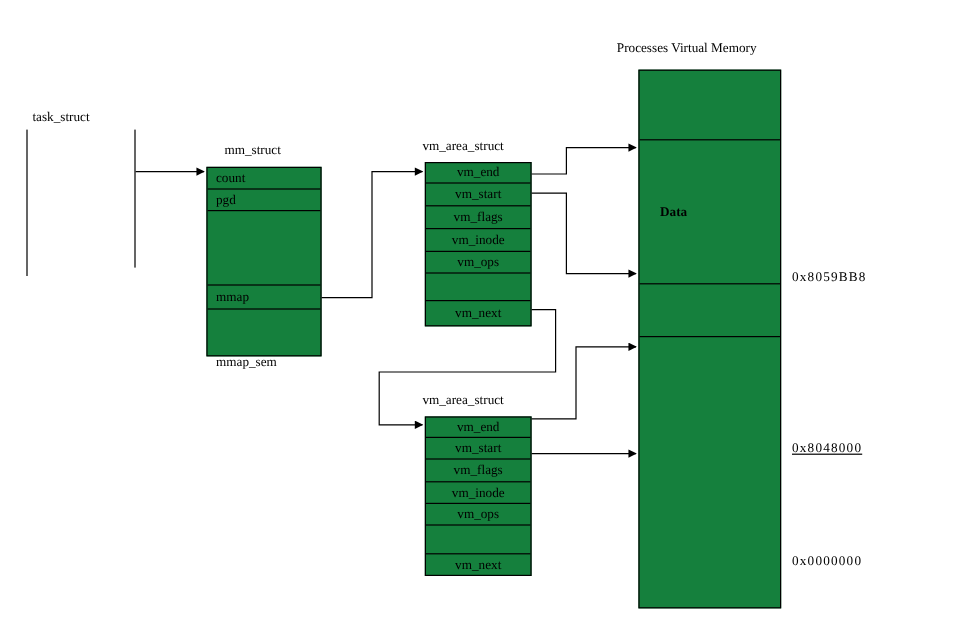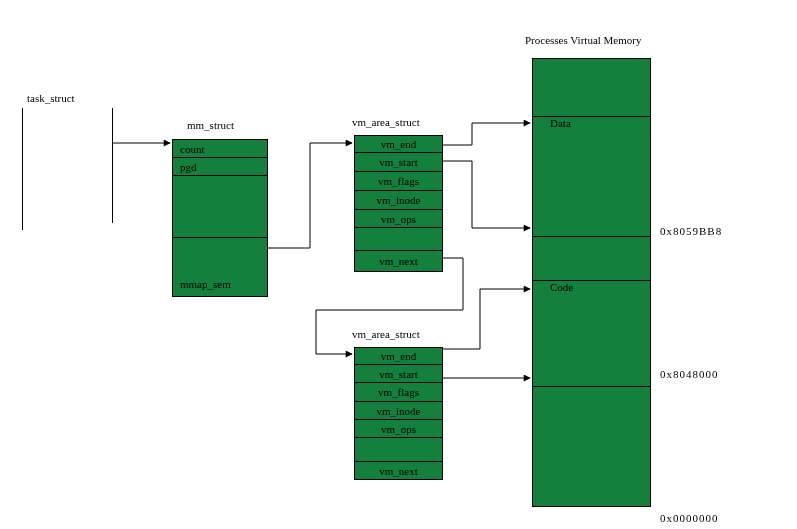--- a/index.html
+++ b/index.html
@@ -107,7 +107,7 @@
       </div>
   </div>
 
-  <div class="struct-title" style="left:514px; top:34px;margin-left:11px;">Processes Virtual Memory</div>
+  <div class="struct-title" style="left:514px; top:34px;">Processes Virtual Memory</div>
   <div class="box" style="left:532px; top:58px; width:119px; height:449px;">
     <div class="seg" style="flex:0 0 58px;"></div>
     <div class="seg" style="flex:0 0 120px;">

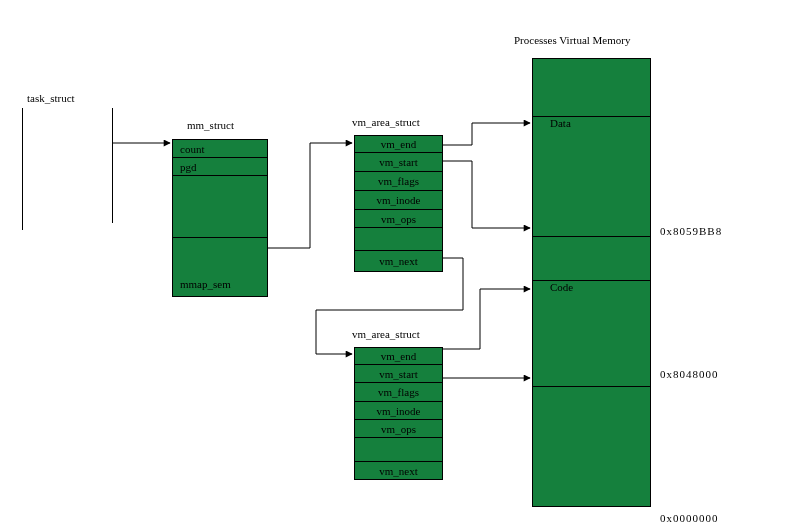--- a/index.html
+++ b/index.html
@@ -27,7 +27,7 @@
     display:flex; align-items:center; padding-left:14px;
   }
   .seg { box-sizing:border-box; border-bottom:1px solid #000;
-         display:flex; align-items:flex-start; padding-left:17px; }
+         display:flex; align-items:center; padding-left:17px;font-weight:bold; }
   .seg:last-child { border-bottom:none; }
   .addr { position:absolute; white-space:nowrap; letter-spacing:1px; line-height:12px; }
   svg.wires { position:absolute; left:0; top:0; pointer-events:none; }

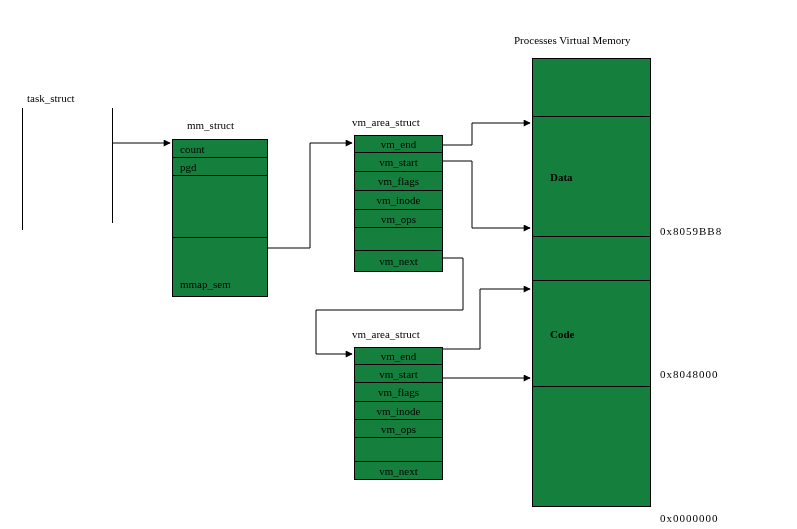--- a/index.html
+++ b/index.html
@@ -51,6 +51,9 @@
       </div>
     <div class="row pad" style="flex:0 0 62px;">
         <span></span>
+      </div>
+    <div class="row pad" style="flex:0 0 20px;">
+        <span>mmap</span>
       </div>
     <div class="row pad" style="flex:1 0 19px;margin-top:34px;">
         <span>mmap_sem</span>

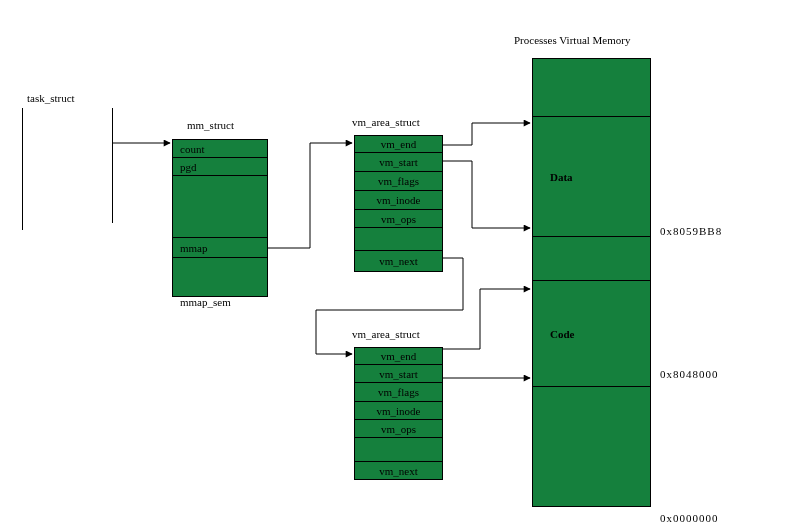--- a/index.html
+++ b/index.html
@@ -117,9 +117,6 @@
       <span>Data</span>
     </div>
     <div class="seg" style="flex:0 0 44px;"></div>
-    <div class="seg" style="flex:0 0 106px;">
-      <span>Code</span>
-    </div>
     <div class="seg" style="flex:1 0 118px;"></div>
   </div>
 

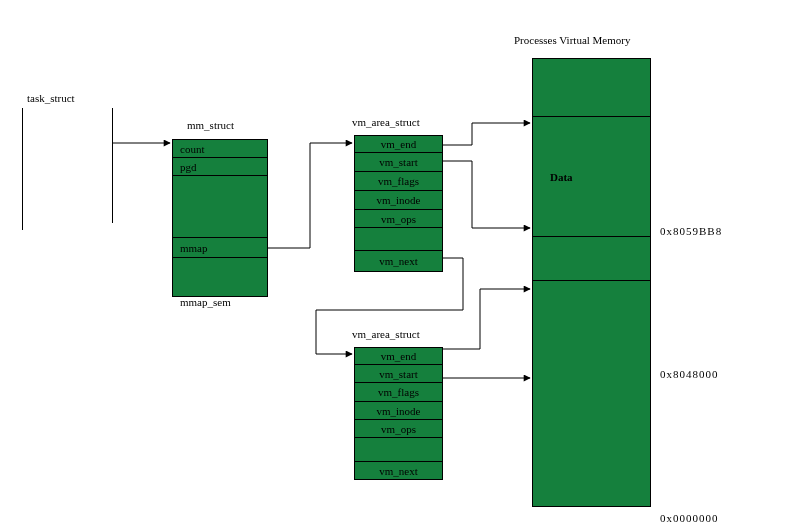--- a/index.html
+++ b/index.html
@@ -121,7 +121,7 @@
   </div>
 
   <div class="addr" style="left:660px; top:225px;">0x8059BB8</div>
-  <div class="addr" style="left:660px; top:368px;">0x8048000</div>
+  <div class="addr" style="left:660px; top:368px;text-decoration:underline;">0x8048000</div>
   <div class="addr" style="left:660px; top:512px;">0x0000000</div>
 
   <svg class="wires" width="797" height="529" viewBox="0 0 797 529">

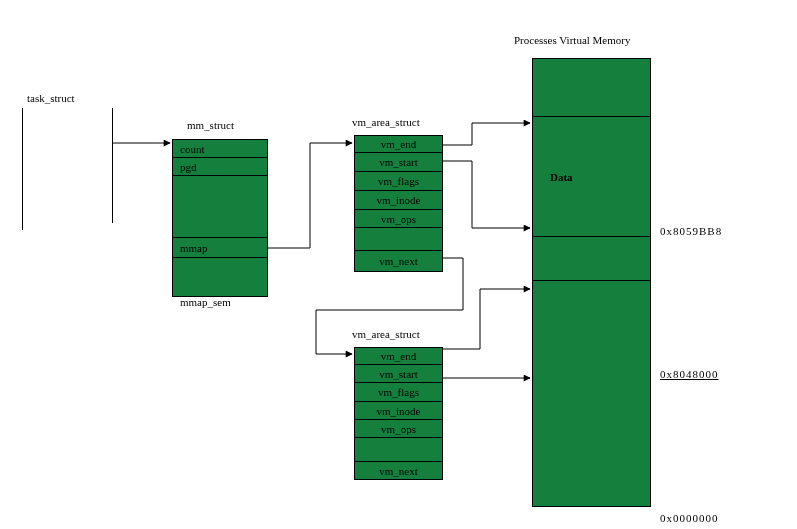--- a/index.html
+++ b/index.html
@@ -122,7 +122,7 @@
 
   <div class="addr" style="left:660px; top:225px;">0x8059BB8</div>
   <div class="addr" style="left:660px; top:368px;text-decoration:underline;">0x8048000</div>
-  <div class="addr" style="left:660px; top:512px;">0x0000000</div>
+  <div class="addr" style="left:660px; top:462px;">0x0000000</div>
 
   <svg class="wires" width="797" height="529" viewBox="0 0 797 529">
     <defs>

